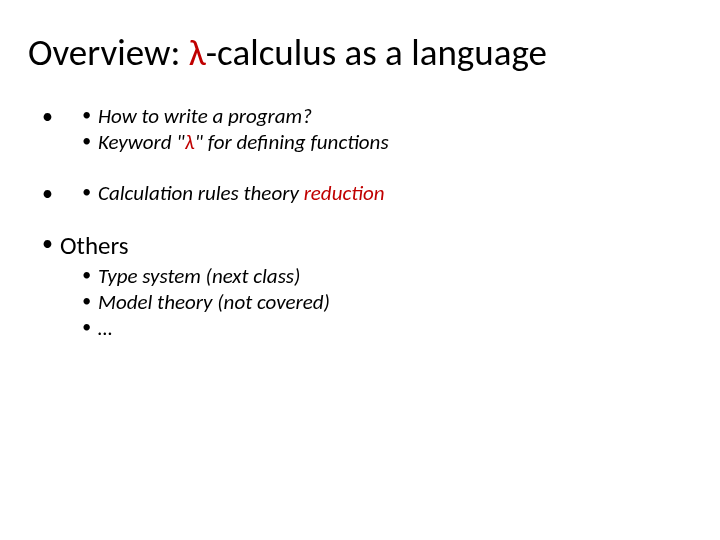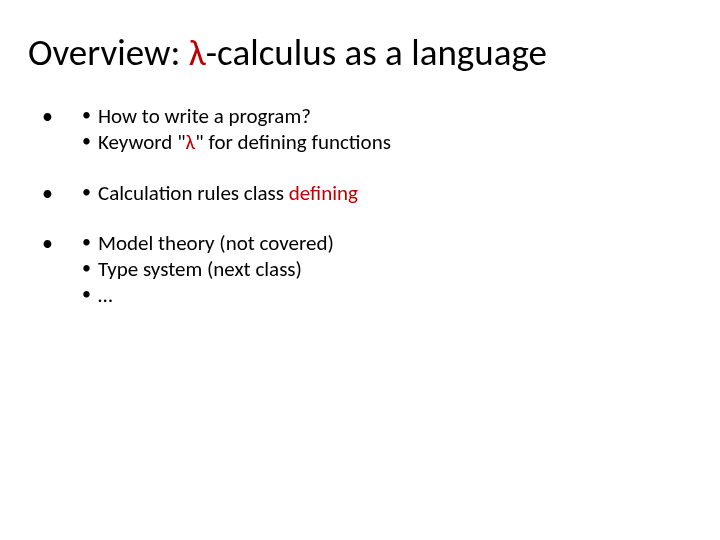--- a/index.html
+++ b/index.html
@@ -56,6 +56,7 @@
     position: relative;
     padding-left: 16px;
     line-height: 1.25;
+    font-style: italic;
   }
   ul.level2 > li::before {
     content: "•";

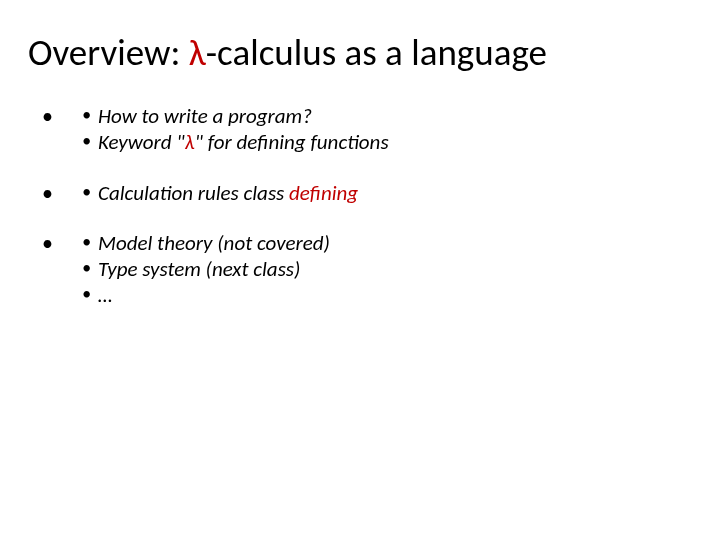--- a/index.html
+++ b/index.html
@@ -95,7 +95,7 @@
     <li>
       <ul class="level2">
         <li>
-          <span>Calculation rules class </span><span class="red">defining</span>
+          <span>Calculation rules theory </span><span class="red">defining</span>
         </li>
       </ul>
     </li>

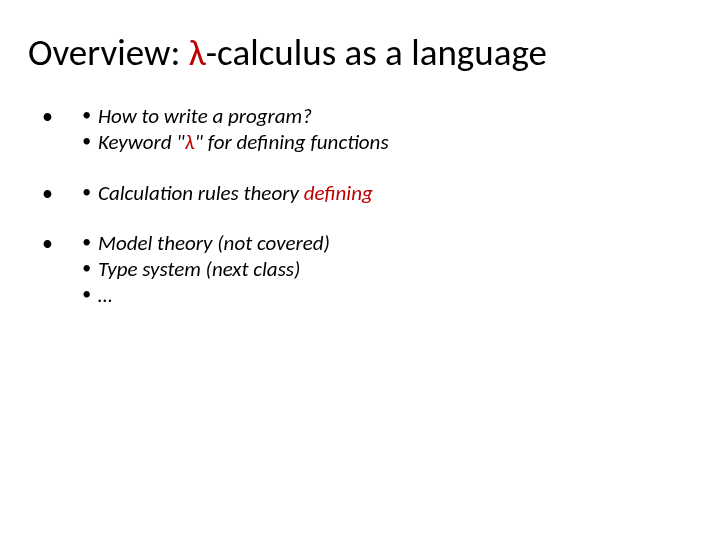--- a/index.html
+++ b/index.html
@@ -95,7 +95,7 @@
     <li>
       <ul class="level2">
         <li>
-          <span>Calculation rules theory </span><span class="red">defining</span>
+          <span>Calculation rules theory </span><span class="red">reduction</span>
         </li>
       </ul>
     </li>

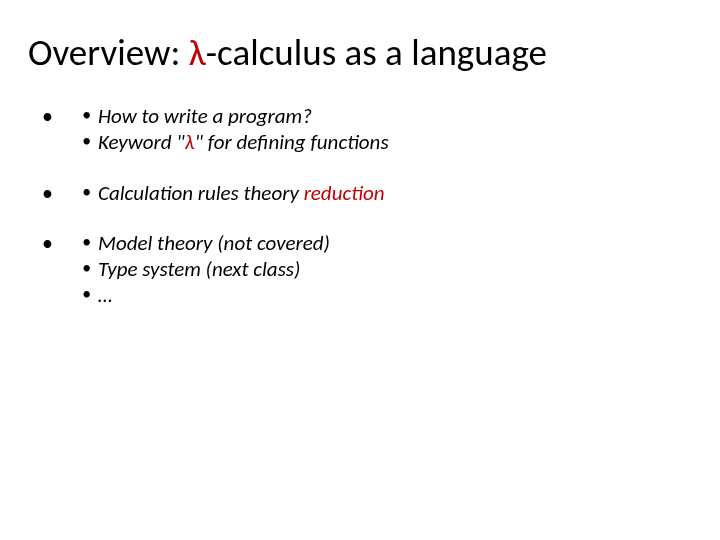--- a/index.html
+++ b/index.html
@@ -101,6 +101,7 @@
     </li>
 
     <li>
+      <span>Others</span>
       <ul class="level2">
         <li>
           <span>Model theory (not covered)</span>

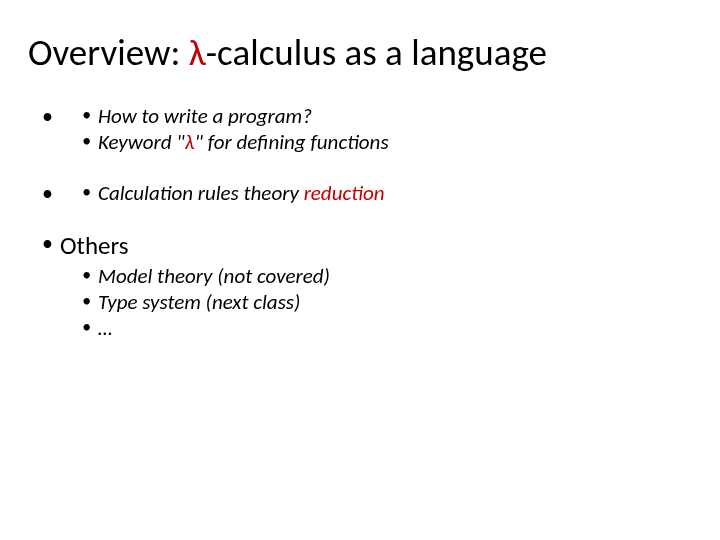--- a/index.html
+++ b/index.html
@@ -104,10 +104,10 @@
       <span>Others</span>
       <ul class="level2">
         <li>
-          <span>Model theory (not covered)</span>
+          <span>Type system (next class)</span>
         </li>
         <li>
-          <span>Type system (next class)</span>
+          <span>Model theory (not covered)</span>
         </li>
         <li>
           <span>…</span>

